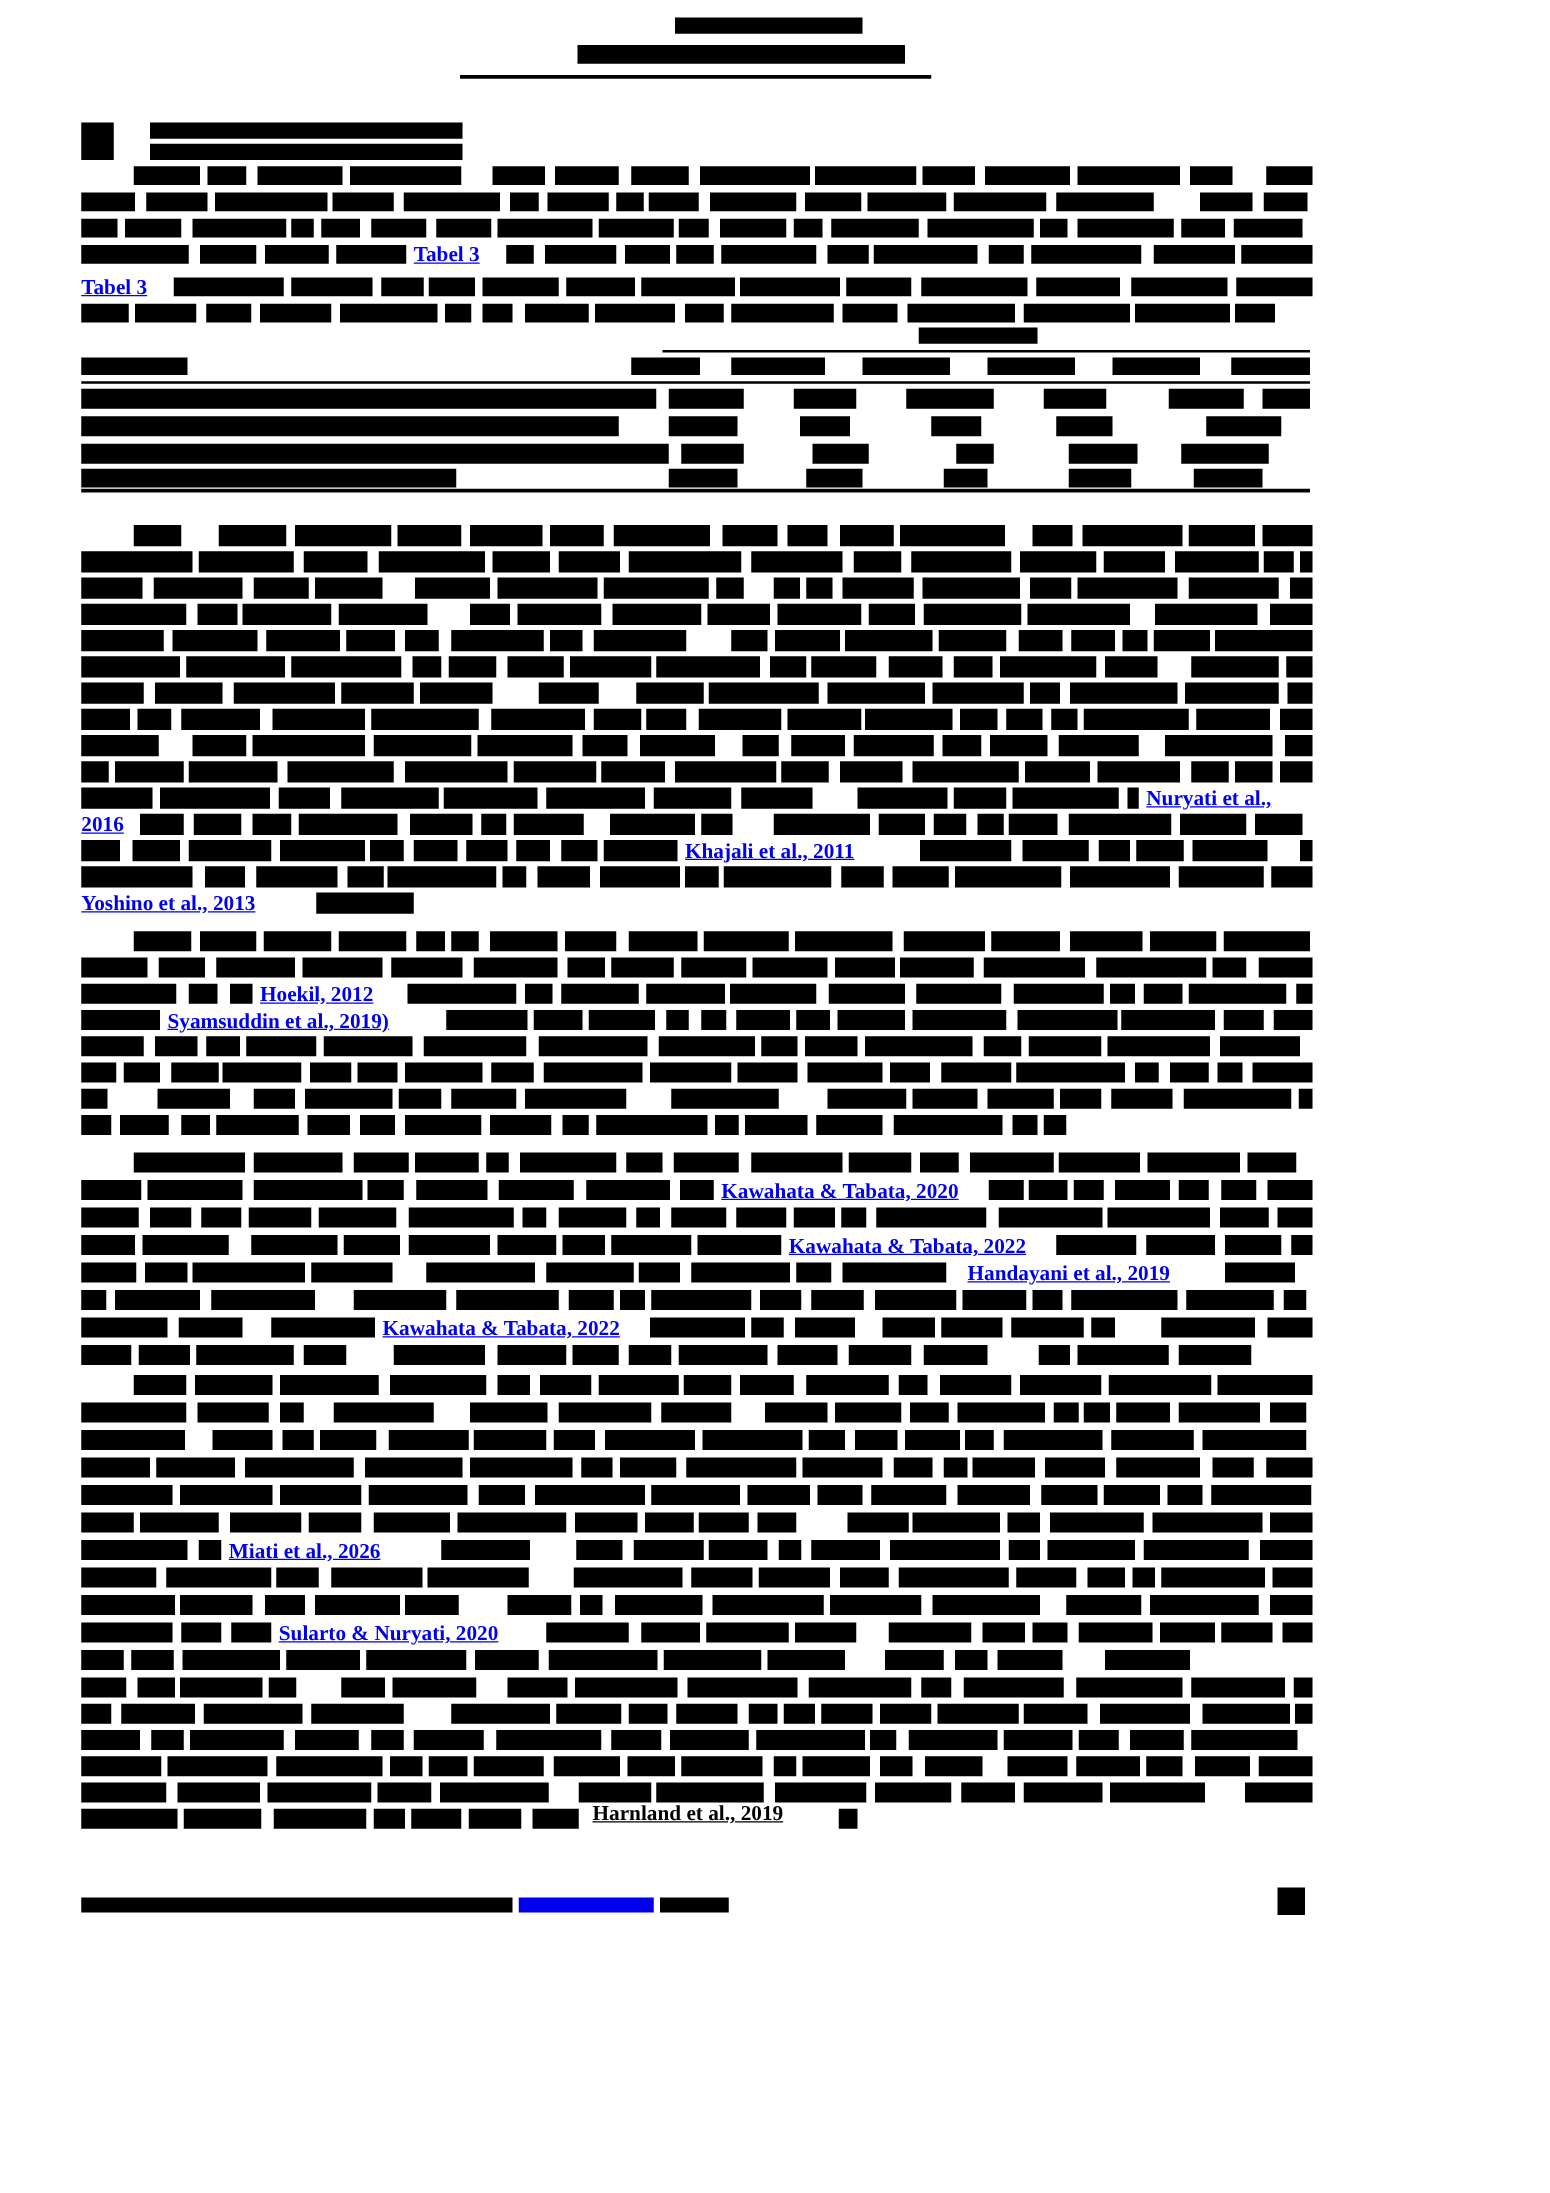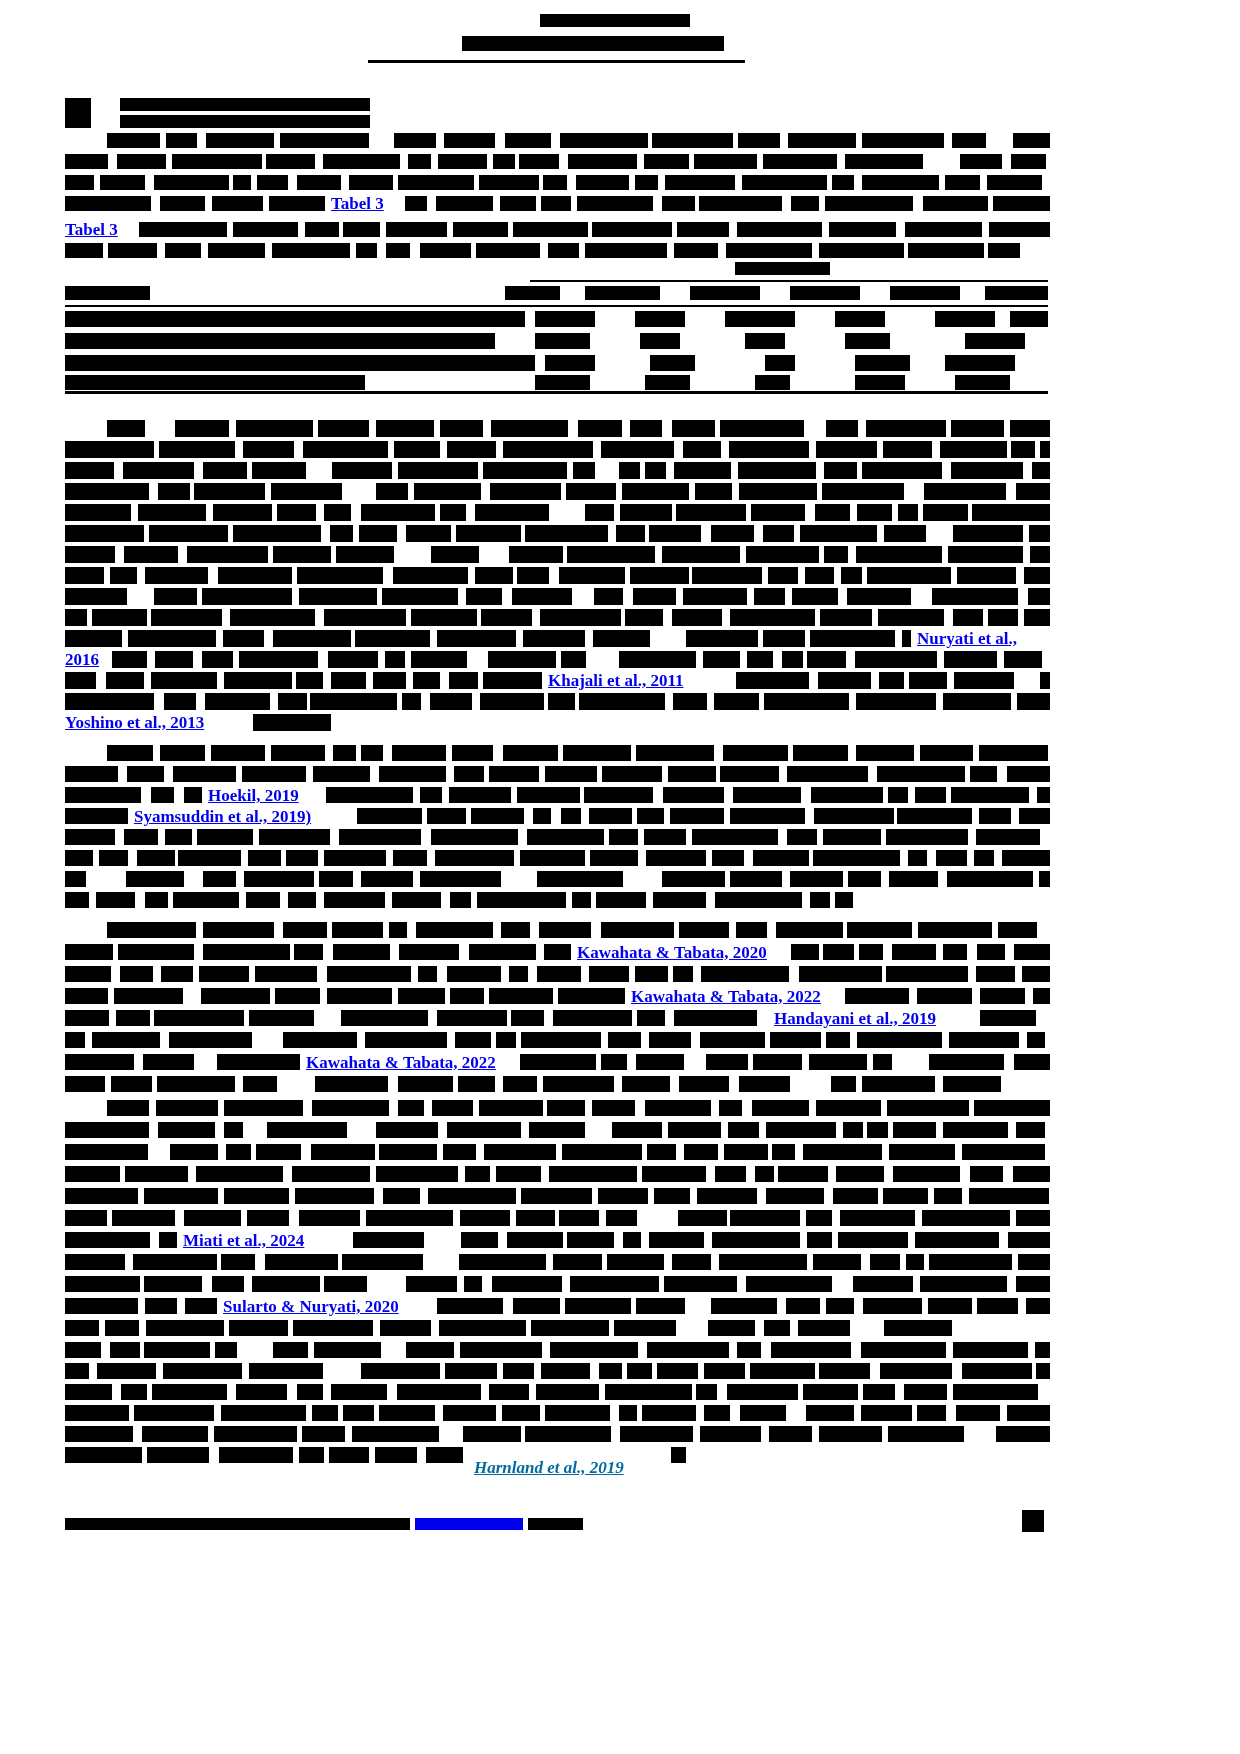--- a/index.html
+++ b/index.html
@@ -440,7 +440,7 @@
       <div class="bar" style="left: 0px; top: 42px; width: 76px; height: 16px; background: rgb(0, 0, 0);"></div>
       <div class="bar" style="left: 86px; top: 42px; width: 23px; height: 16px; background: rgb(0, 0, 0);"></div>
       <div class="bar" style="left: 119px; top: 42px; width: 18px; height: 16px; background: rgb(0, 0, 0);"></div>
-      <a class="cite" style="left: 143px; top: 42px; color: rgb(0, 0, 238);">Hoekil, 2019</a>
+      <a class="cite" style="left: 143px; top: 42px; color: rgb(0, 0, 238);">Hoekil, 2012</a>
       <div class="bar" style="left: 261px; top: 42px; width: 87px; height: 16px; background: rgb(0, 0, 0);"></div>
       <div class="bar" style="left: 355px; top: 42px; width: 22px; height: 16px; background: rgb(0, 0, 0);"></div>
       <div class="bar" style="left: 384px; top: 42px; width: 62px; height: 16px; background: rgb(0, 0, 0);"></div>

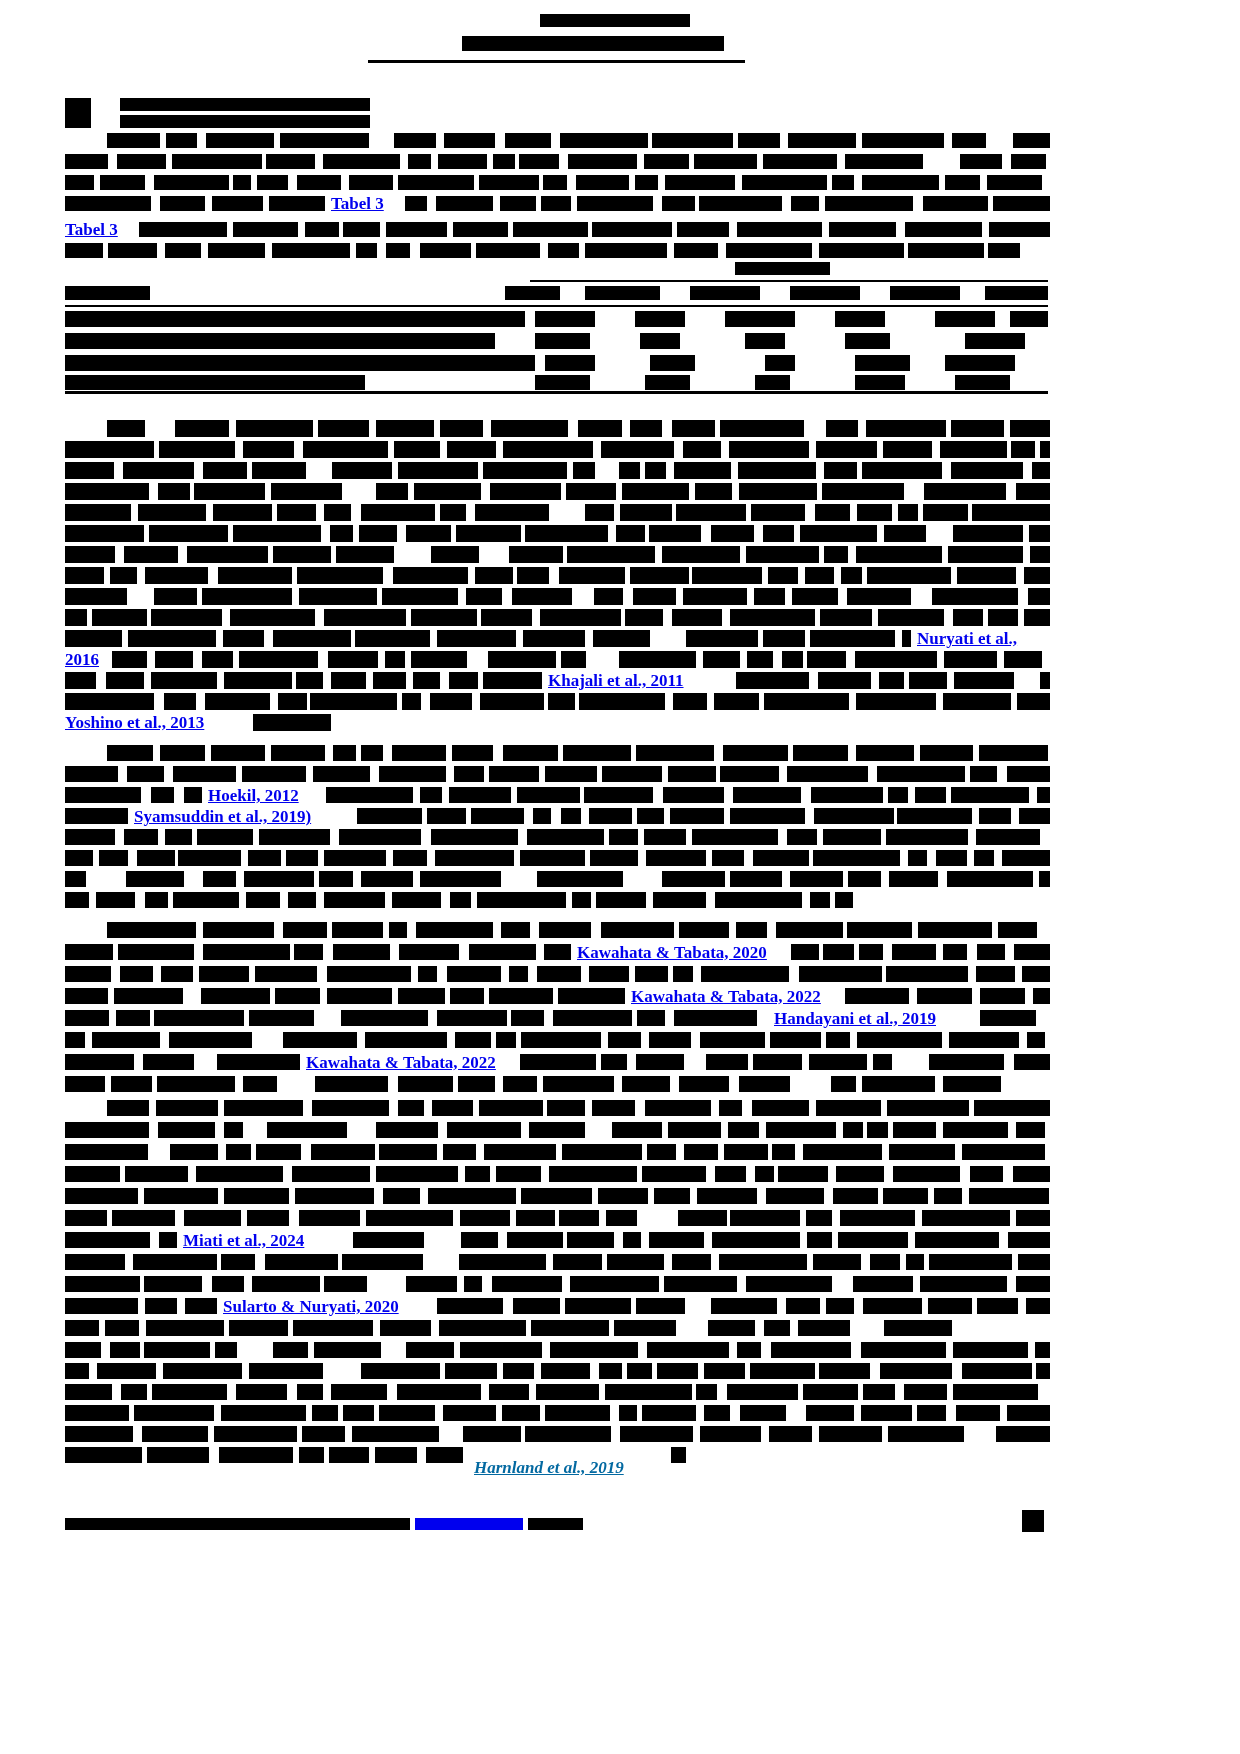--- a/index.html
+++ b/index.html
@@ -752,7 +752,7 @@
       <div class="bar" style="left: 951px; top: 110px; width: 34px; height: 16px; background: rgb(0, 0, 0);"></div>
       <div class="bar" style="left: 0px; top: 132px; width: 85px; height: 16px; background: rgb(0, 0, 0);"></div>
       <div class="bar" style="left: 94px; top: 132px; width: 18px; height: 16px; background: rgb(0, 0, 0);"></div>
-      <a class="cite" style="left: 118px; top: 132px; color: rgb(0, 0, 238);">Miati et al., 2024</a>
+      <a class="cite" style="left: 118px; top: 132px; color: rgb(0, 0, 238);">Miati et al., 2026</a>
       <div class="bar" style="left: 288px; top: 132px; width: 71px; height: 16px; background: rgb(0, 0, 0);"></div>
       <div class="bar" style="left: 396px; top: 132px; width: 37px; height: 16px; background: rgb(0, 0, 0);"></div>
       <div class="bar" style="left: 442px; top: 132px; width: 56px; height: 16px; background: rgb(0, 0, 0);"></div>

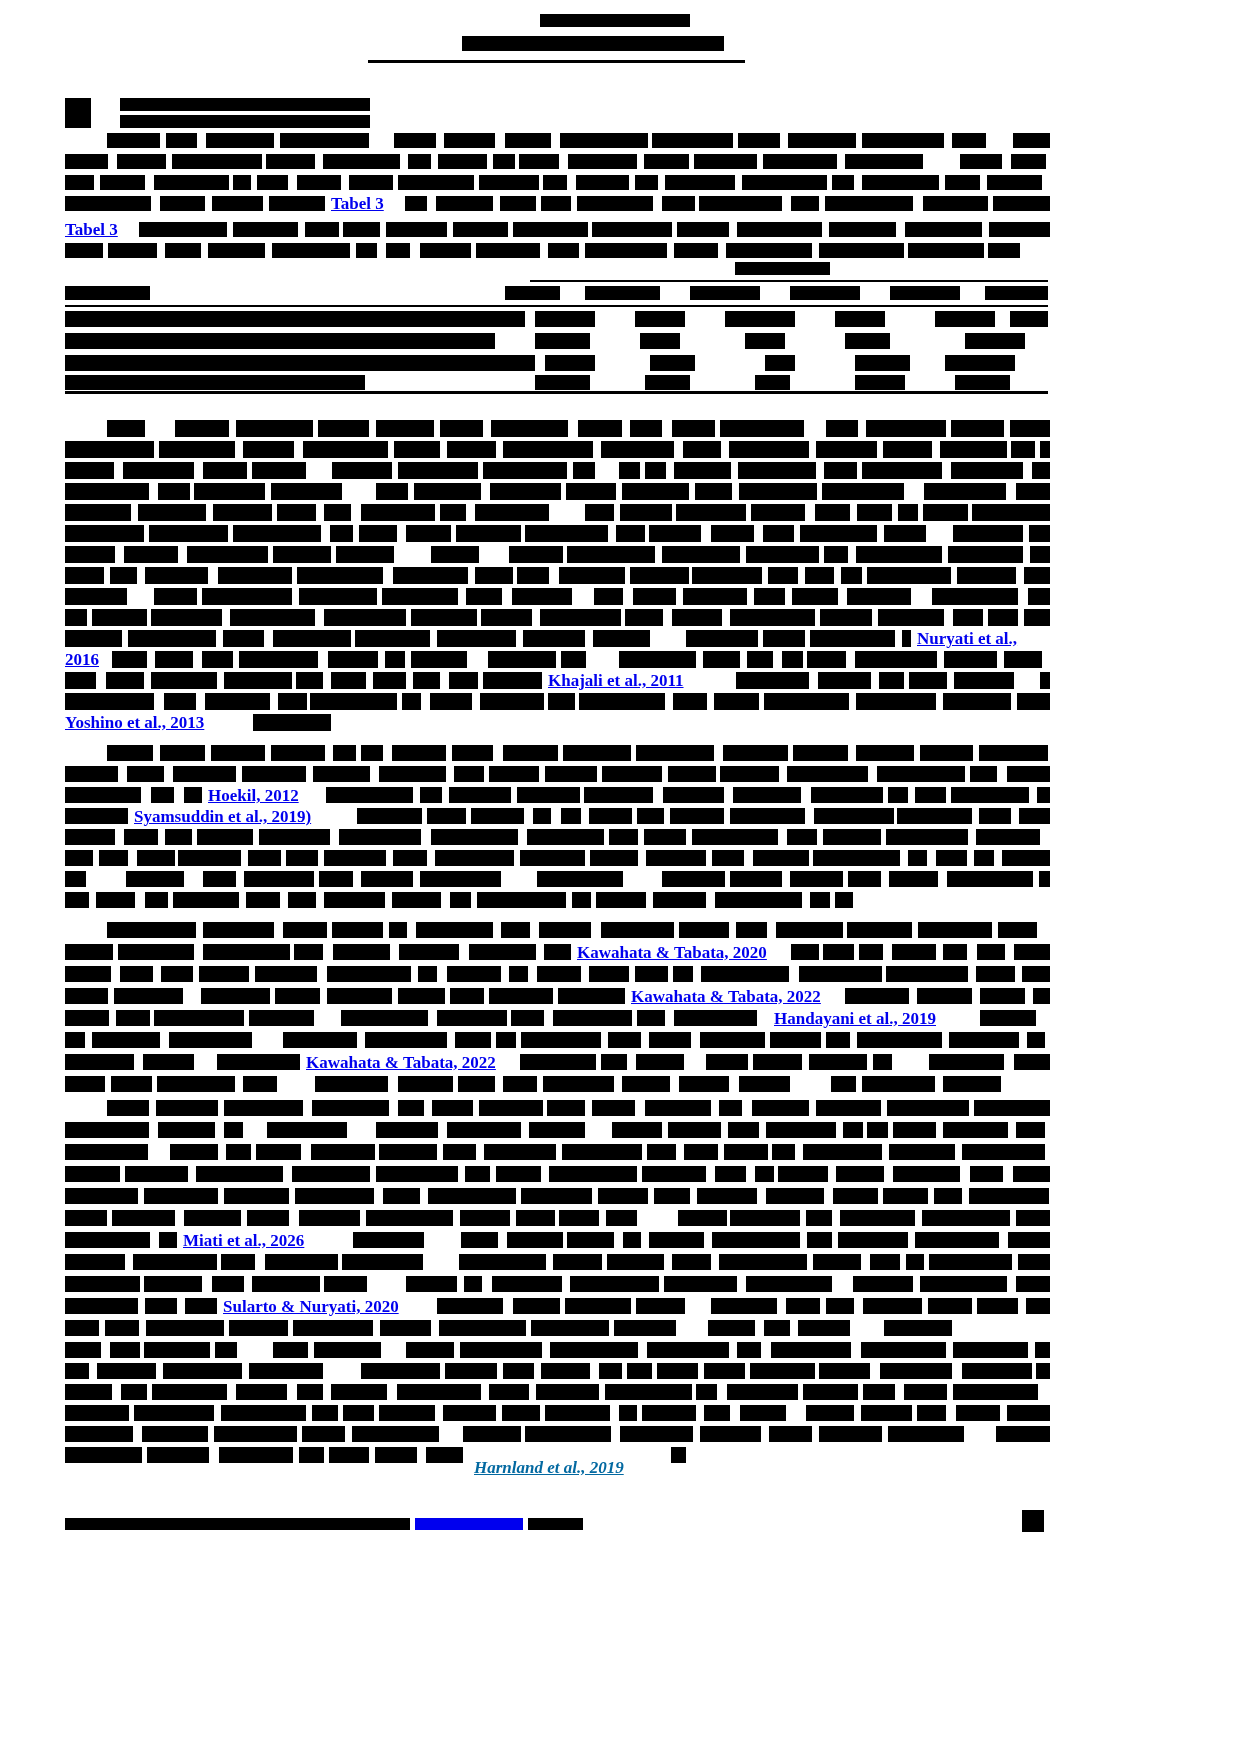--- a/index.html
+++ b/index.html
@@ -909,7 +909,7 @@
       <div class="bar" style="left: 264px; top: 105px; width: 40px; height: 16px; background: rgb(0, 0, 0);"></div>
       <div class="bar" style="left: 310px; top: 105px; width: 42px; height: 16px; background: rgb(0, 0, 0);"></div>
       <div class="bar" style="left: 361px; top: 105px; width: 37px; height: 16px; background: rgb(0, 0, 0);"></div>
-      <a class="cite" style="left: 409px; top: 117px; color: #0369a1; font-style: italic;">Harnland et al., 2019</a>
+      <a class="cite" style="left: 409px; top: 100px; color: #000000;">Harnland et al., 2019</a>
       <div class="bar" style="left: 606px; top: 105px; width: 15px; height: 16px; background: rgb(0, 0, 0);"></div>
     </div>
     <div class="blk" style="left: 0px; top: 1518px; width: 1240px; height: 1px; overflow: visible;">

